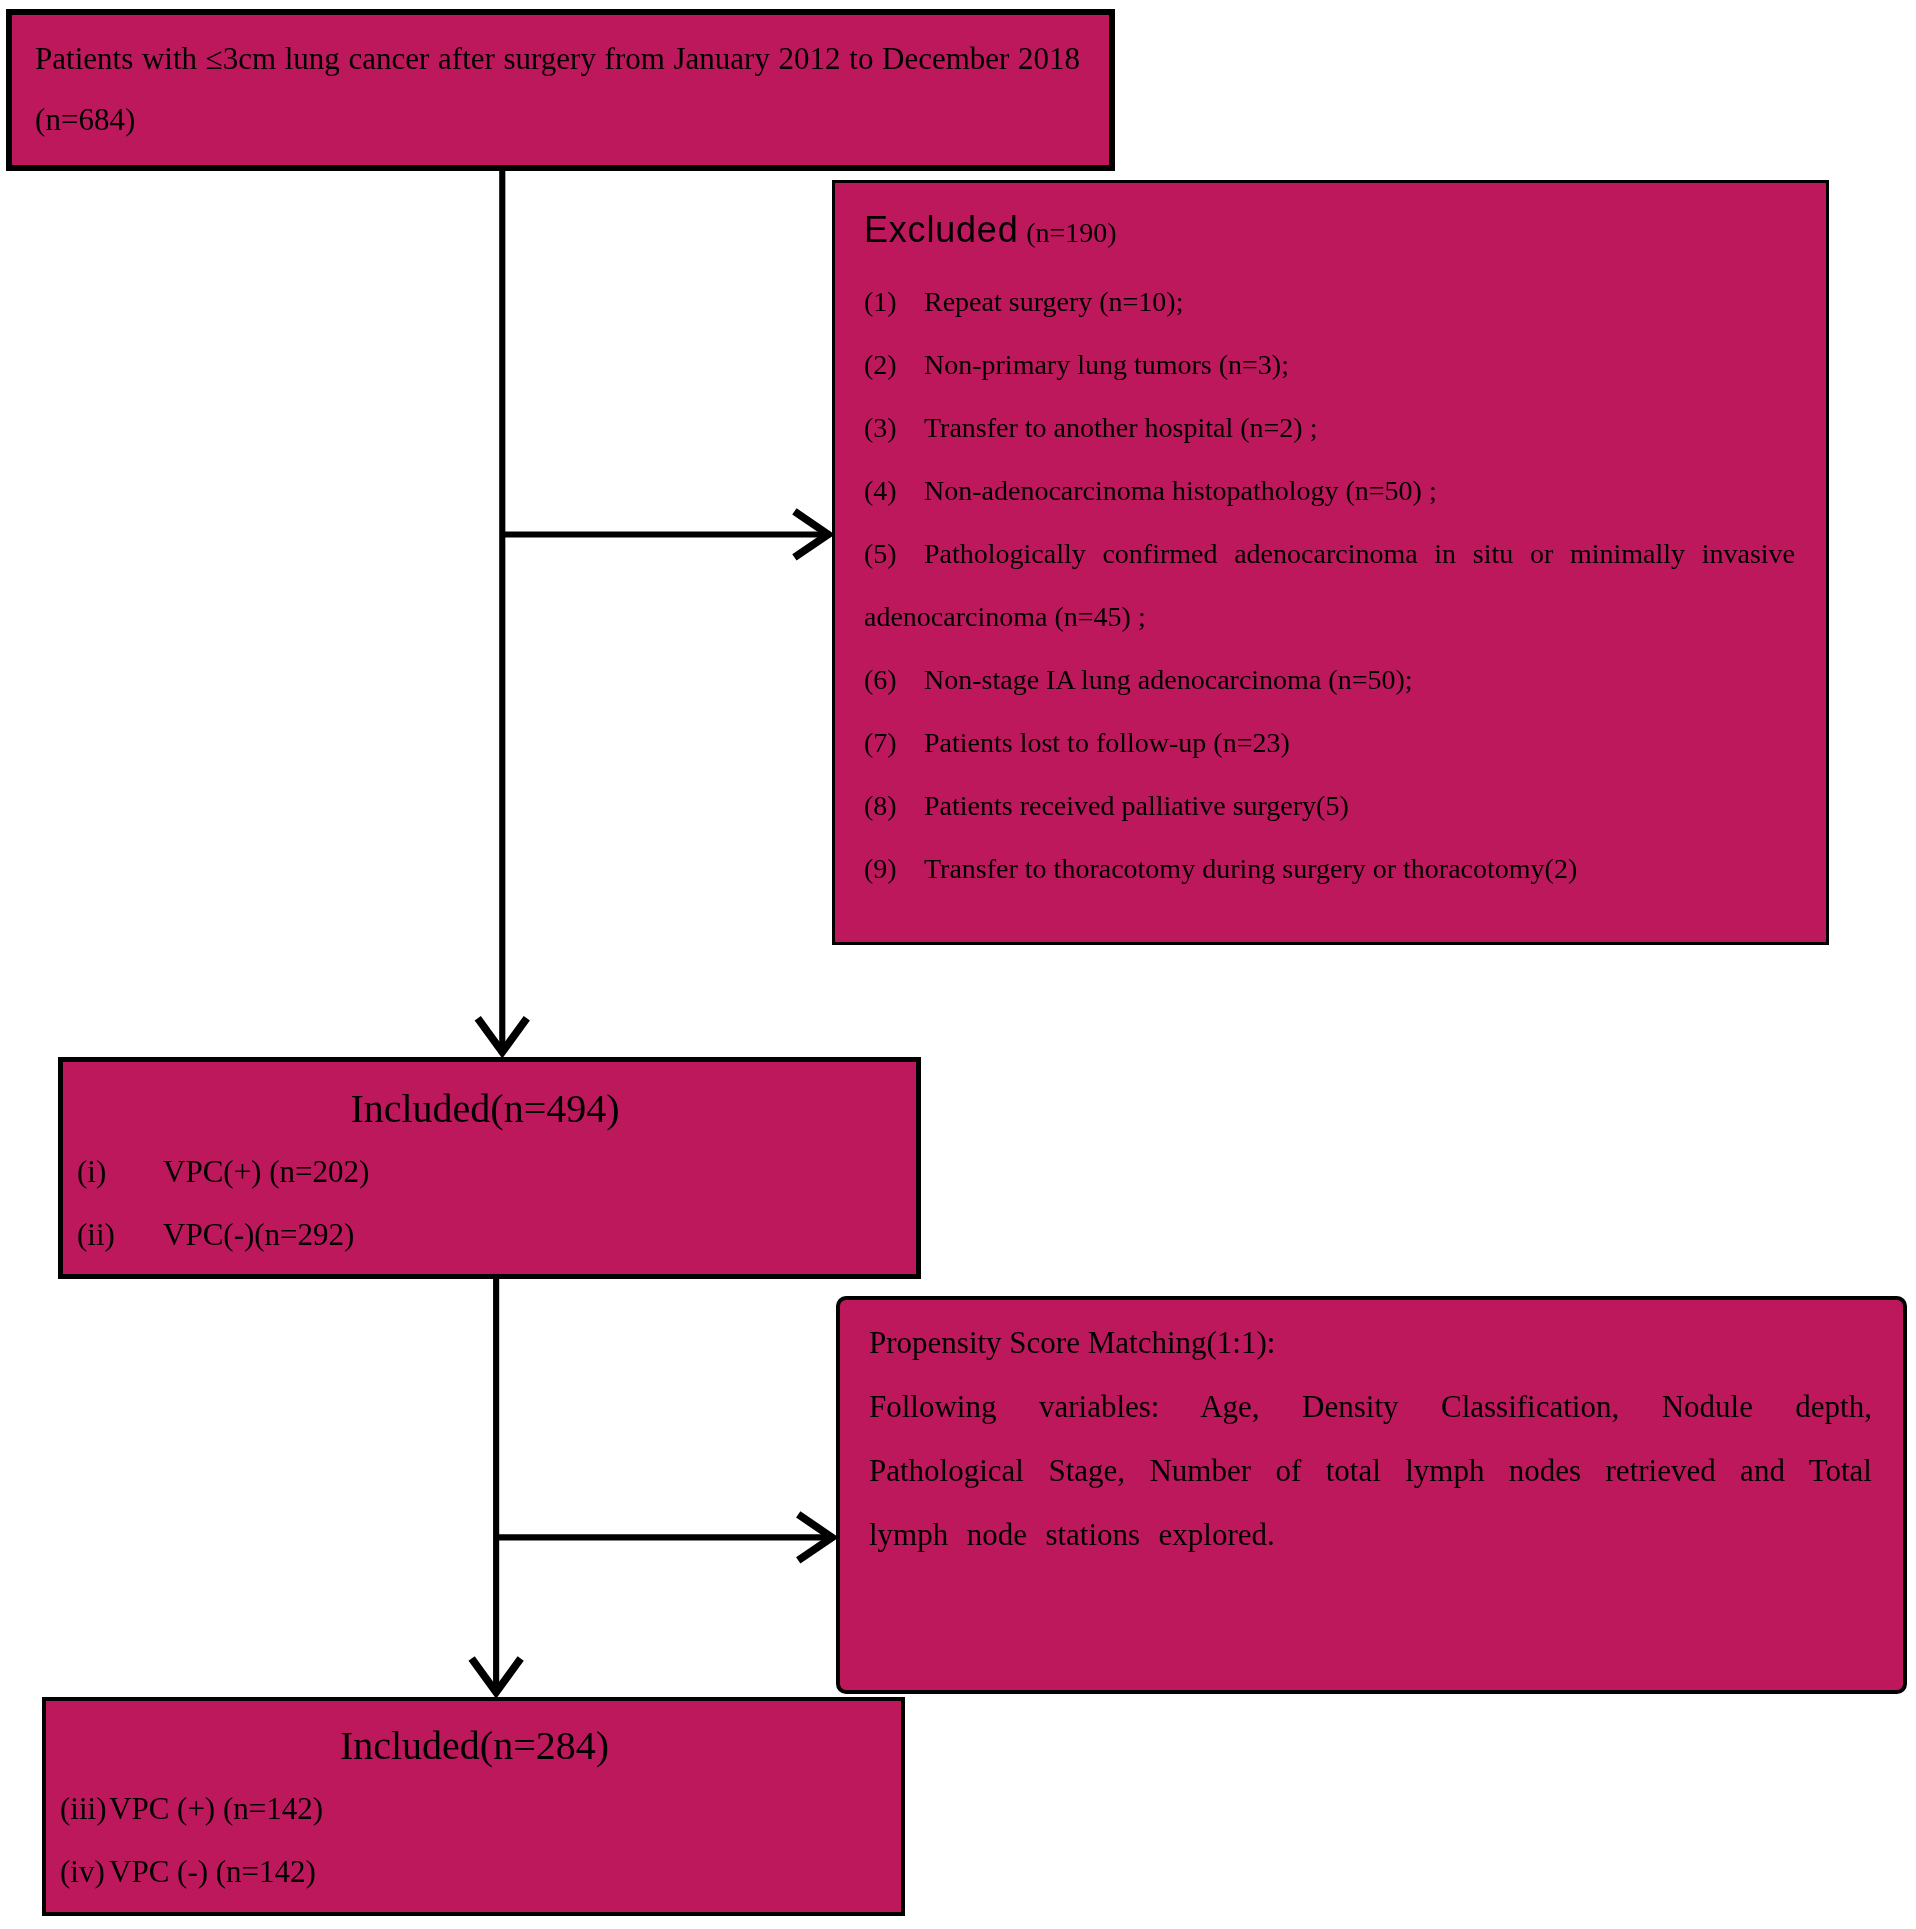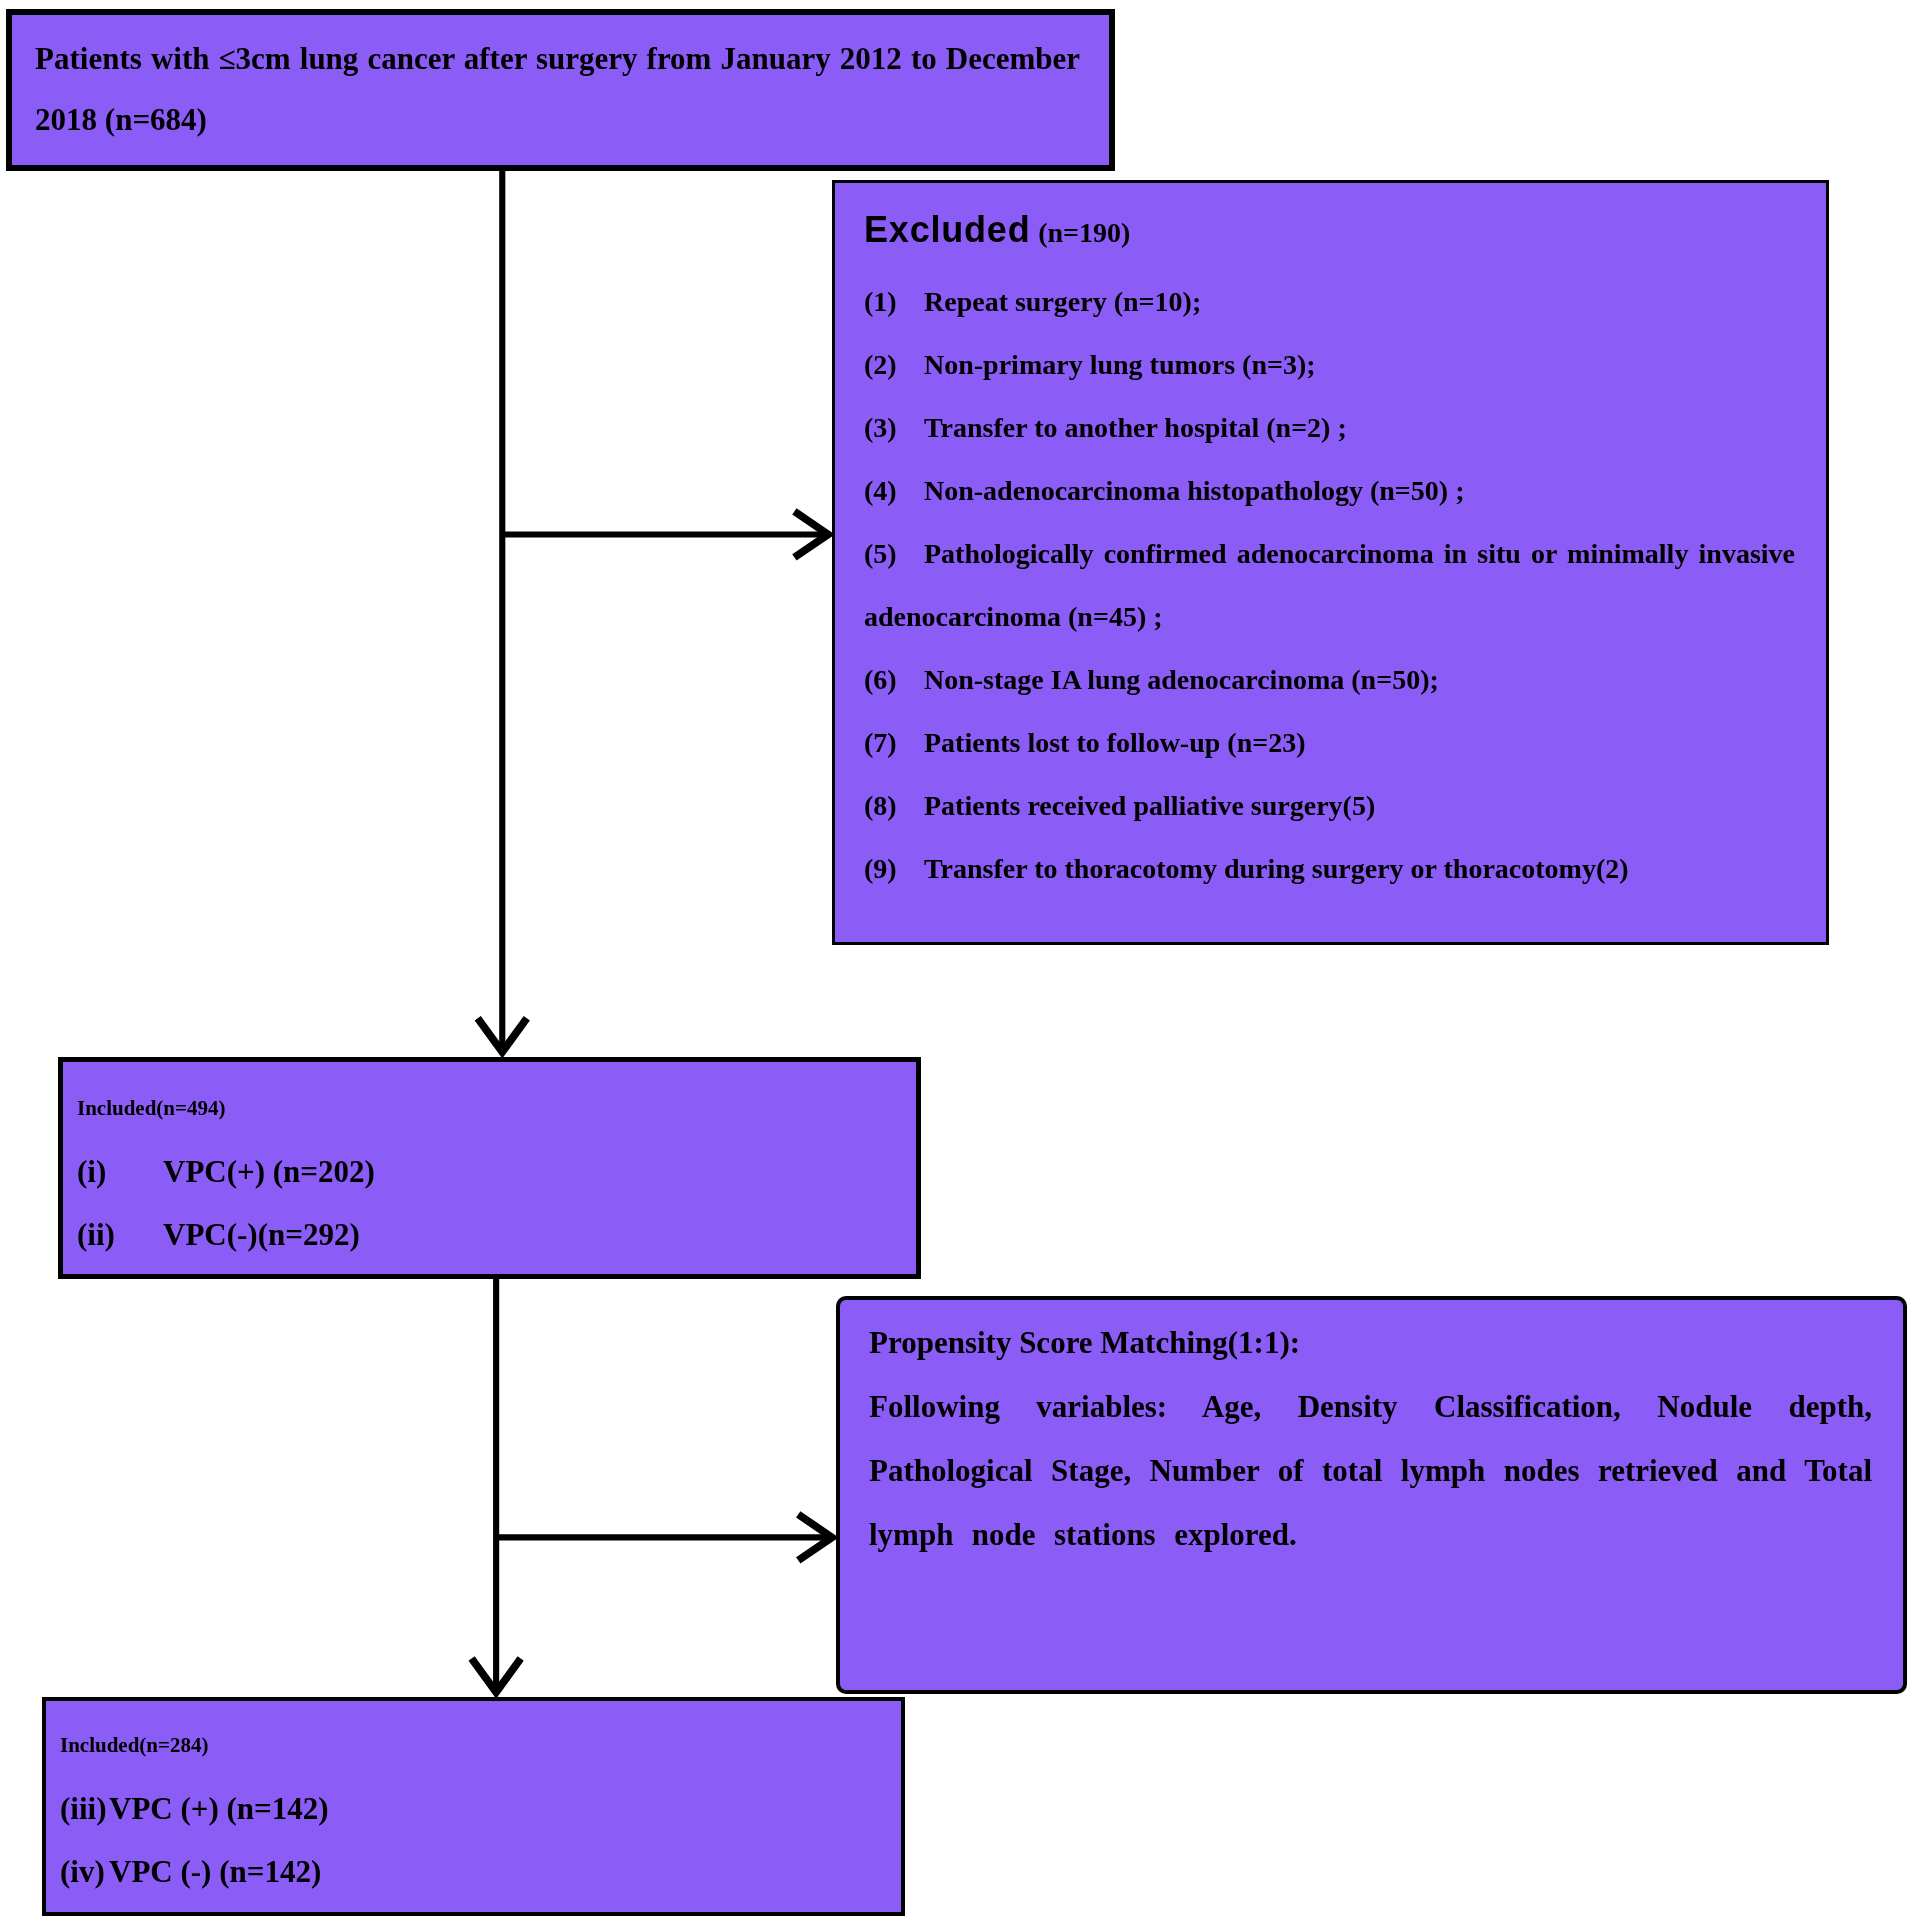--- a/index.html
+++ b/index.html
@@ -7,7 +7,7 @@
   .canvas { position: absolute; left: 0; top: 0; width: 1917px; height: 1930px; background: #fff; }
   svg.connectors { position: absolute; left: 0; top: 0; width: 1917px; height: 1930px; }
 
-  .box { position: absolute; box-sizing: border-box; background: #8b5cf6; border: 4.6px solid #000; font-weight: bold; }
+  .box { position: absolute; box-sizing: border-box; background: #be185d; border: 4.6px solid #000; }
 
   
   .box-initial { left: 6.1px; top: 9.2px; width: 1109px; height: 162px; border-width: 6.1px; padding: 13px 29px 0 23px; }

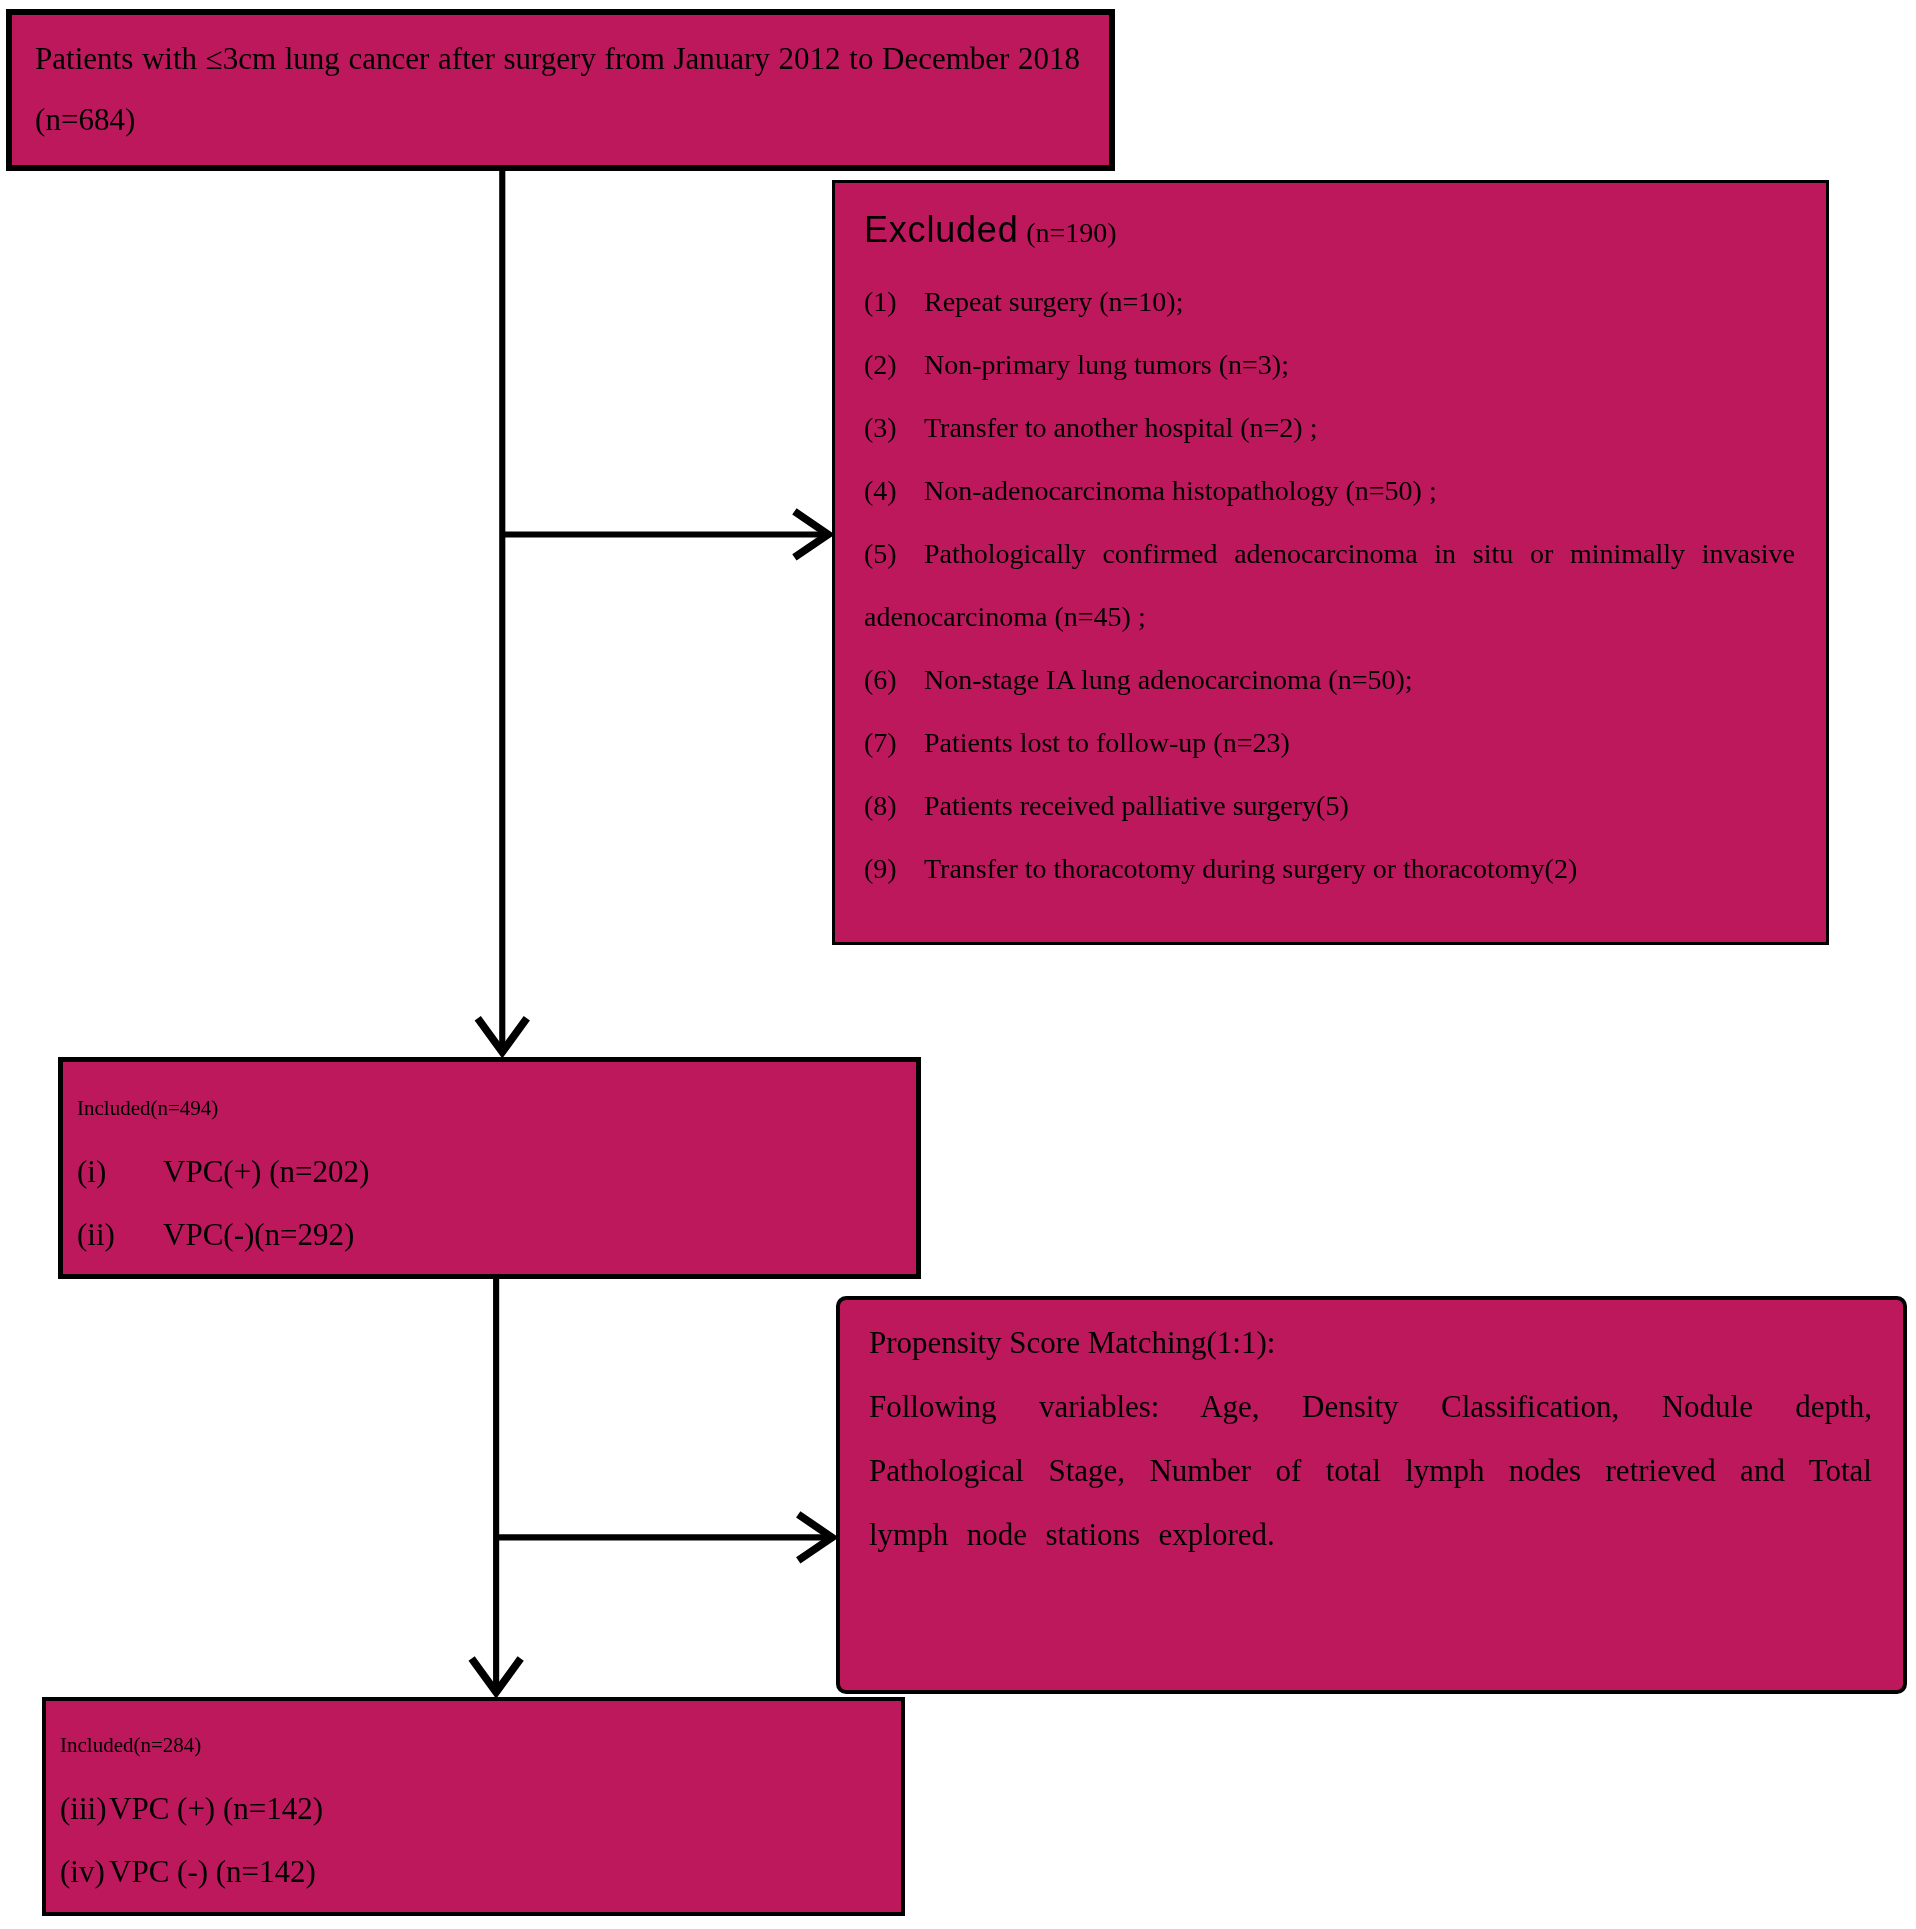--- a/index.html
+++ b/index.html
@@ -23,7 +23,7 @@
 
   
   .box-included1 { left: 58px; top: 1057px; width: 863px; height: 222px; border-width: 5.4px; padding: 15.3px 23px 0 14px; }
-  .inc-title { font-size: 21px; line-height: 63px; text-align: left; }
+  .inc-title { font-size: 40px; line-height: 63px; text-align: center; }
   .inc-item { font-size: 31px; line-height: 63px; }
   .inc-num { display: inline-block; width: 86px; }
 

